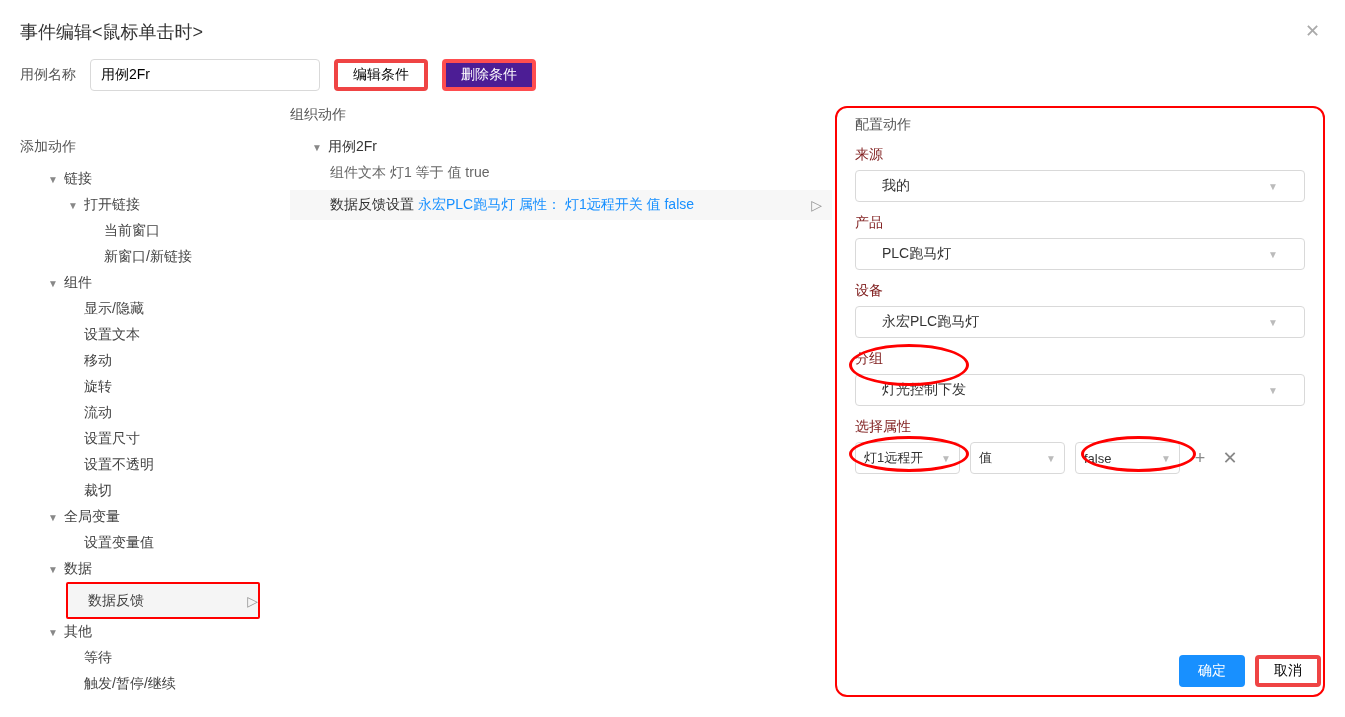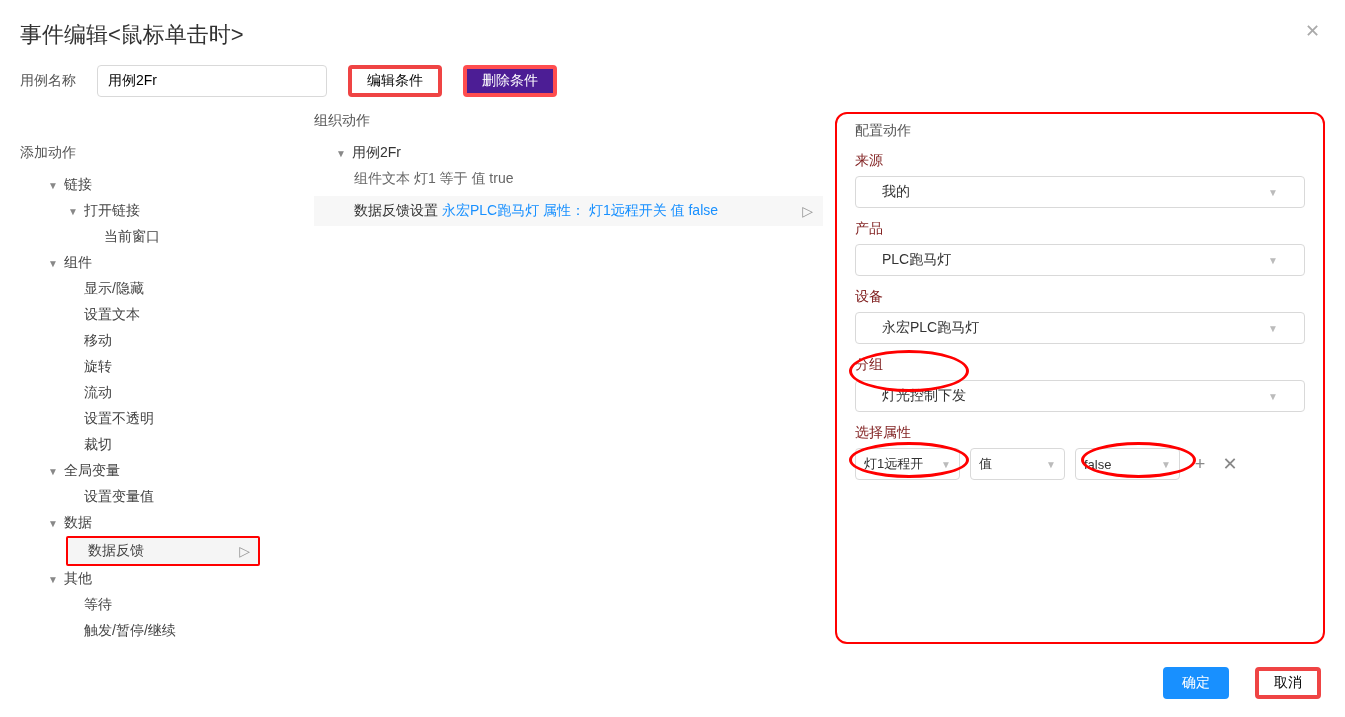--- a/index.html
+++ b/index.html
@@ -6,7 +6,7 @@
     body { font-family: -apple-system, BlinkMacSystemFont, "Segoe UI", "PingFang SC", "Microsoft YaHei", sans-serif; font-size: 14px; color: #333; background: #fff; width: 1345px; height: 717px; position: relative; }
     
     .header { padding: 20px 20px 10px 20px; display: flex; align-items: center; }
-    .title { font-size: 22px; font-weight: 400; color: #333; }
+    .title { font-size: 18px; font-weight: 400; color: #333; }
     .close-x { position: absolute; top: 20px; right: 25px; color: #aaa; font-size: 18px; cursor: pointer; }
     
     .name-row { padding: 5px 20px 15px 20px; display: flex; align-items: center; gap: 21px; }

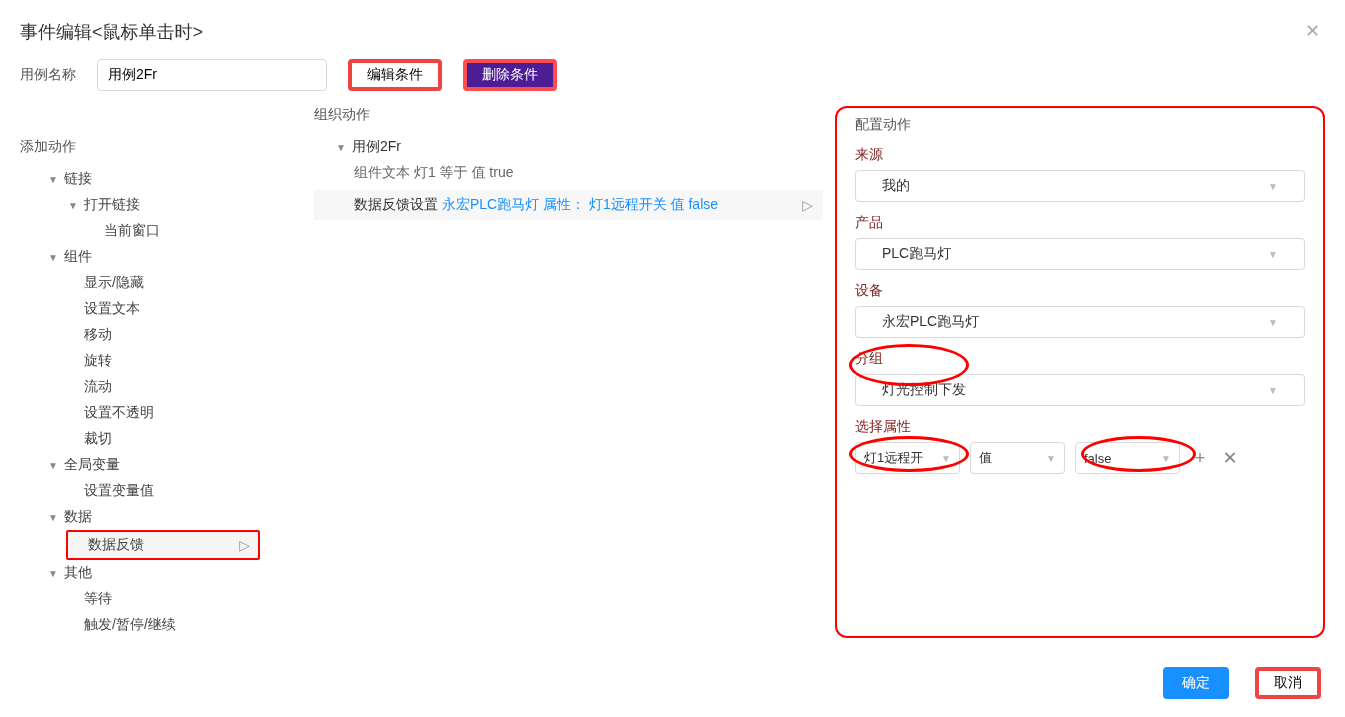--- a/index.html
+++ b/index.html
@@ -9,7 +9,7 @@
     .title { font-size: 18px; font-weight: 400; color: #333; }
     .close-x { position: absolute; top: 20px; right: 25px; color: #aaa; font-size: 18px; cursor: pointer; }
     
-    .name-row { padding: 5px 20px 15px 20px; display: flex; align-items: center; gap: 21px; }
+    .name-row { padding: 5px 20px 15px 20px; display: flex; align-items: center; gap: 14px; }
     .name-label { color: #555; }
     .name-input { width: 230px; height: 32px; border: 1px solid #d9d9d9; border-radius: 4px; padding: 0 10px; font-size: 14px; }
     .btn { height: 32px; padding: 0 15px; border: 4px solid #ef4444; background: #fff; border-radius: 4px; cursor: pointer; font-size: 14px; }

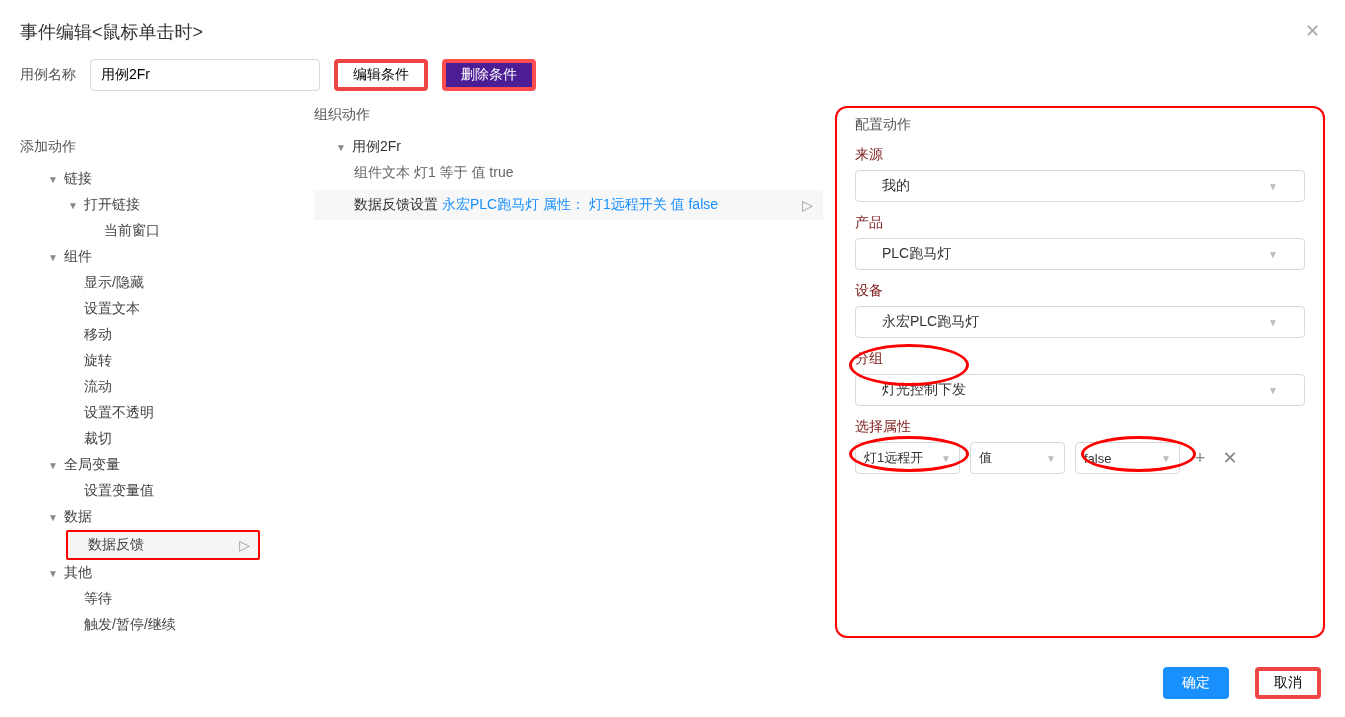--- a/index.html
+++ b/index.html
@@ -18,7 +18,7 @@
     
     .columns { display: flex; padding: 0 20px; }
     .col-left { width: 270px; margin-top: 32px; }
-    .col-mid { flex: 1; padding-right: 12px; margin-left: 24px; }
+    .col-mid { flex: 1; padding-right: 3px; }
     .col-right { width: 490px; border: 2px solid #f00; border-radius: 12px; padding: 8px 18px 24px 18px; position: relative; }
     
     .section-title { color: #555; margin-bottom: 10px; font-weight: 400; }

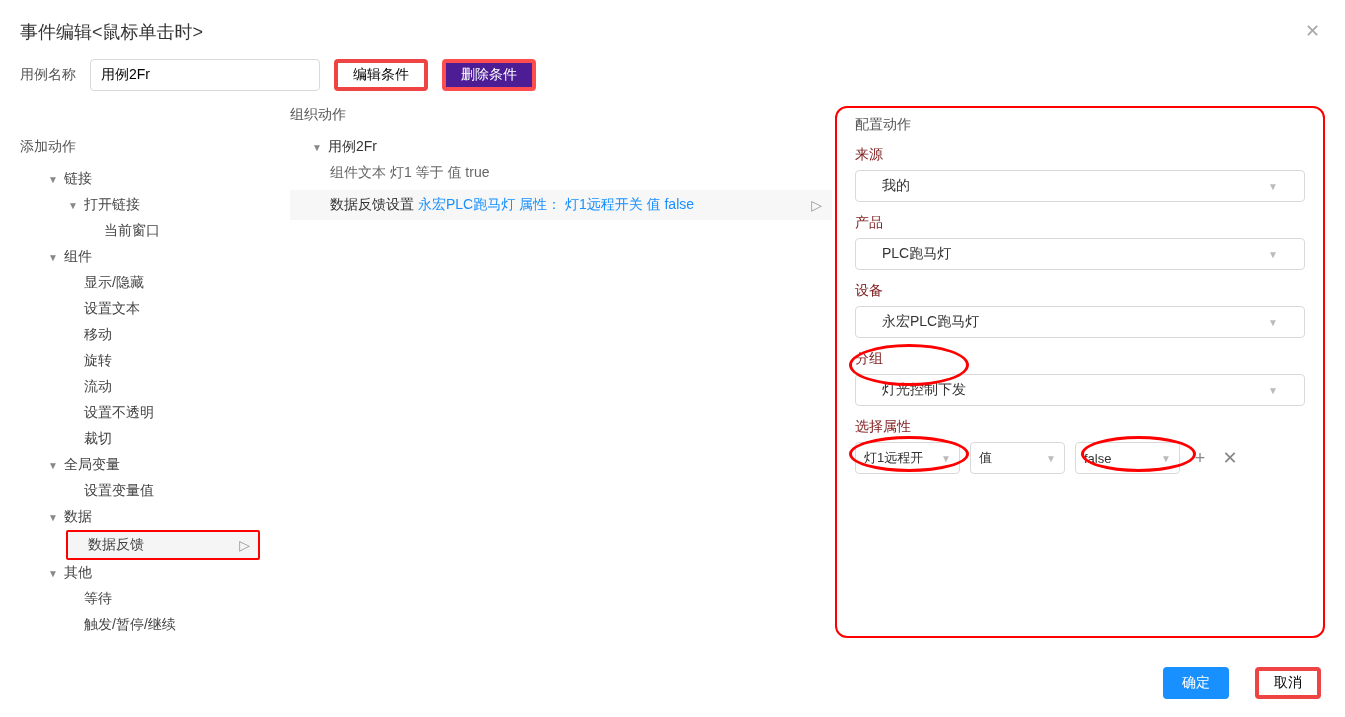--- a/index.html
+++ b/index.html
@@ -88,6 +88,10 @@
           <span class="caret blank">▼</span>
           <span class="tree-label">当前窗口</span>
         </div>
+      <div class="tree-node ind-3">
+          <span class="caret blank">▼</span>
+          <span class="tree-label">新窗口/新链接</span>
+        </div>
 
       <div class="tree-node ind-1">
           <span class="caret">▼</span>

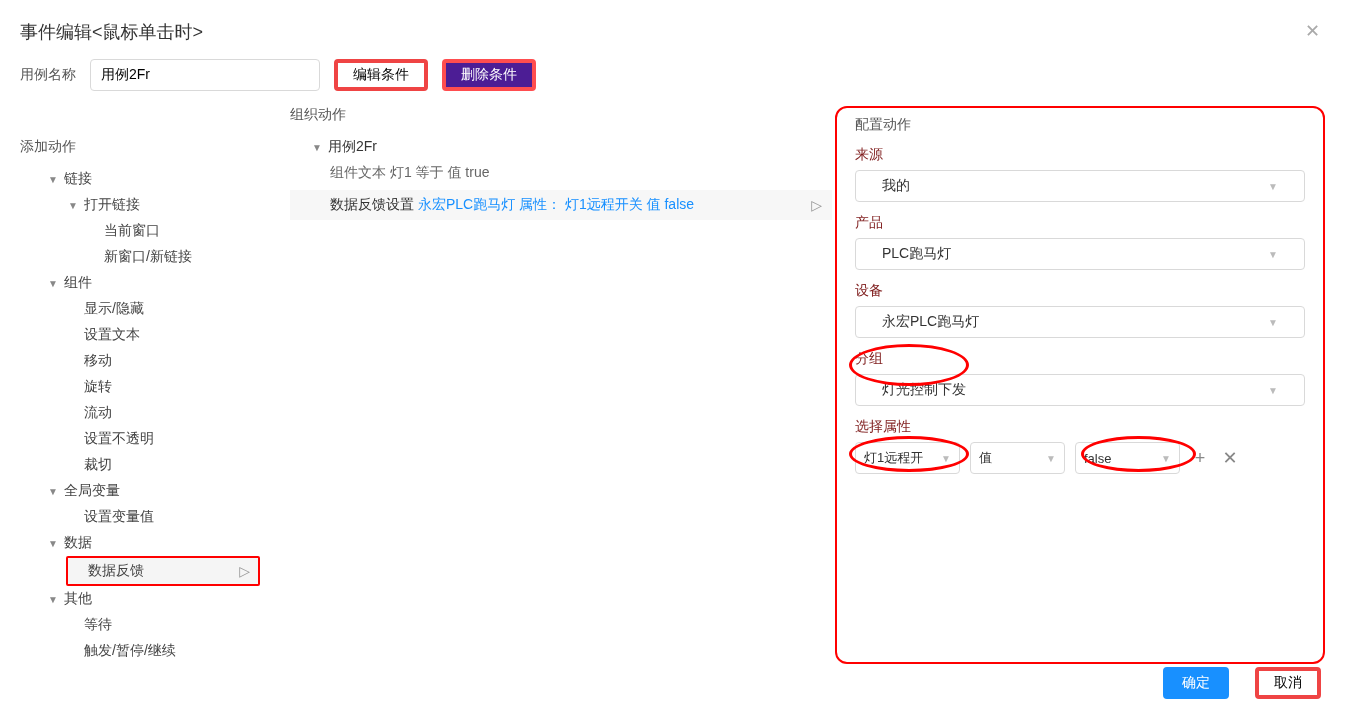--- a/index.html
+++ b/index.html
@@ -119,6 +119,10 @@
         </div>
       <div class="tree-node ind-2">
           <span class="caret blank">▼</span>
+          <span class="tree-label">设置尺寸</span>
+        </div>
+      <div class="tree-node ind-2">
+          <span class="caret blank">▼</span>
           <span class="tree-label">设置不透明</span>
         </div>
       <div class="tree-node ind-2">

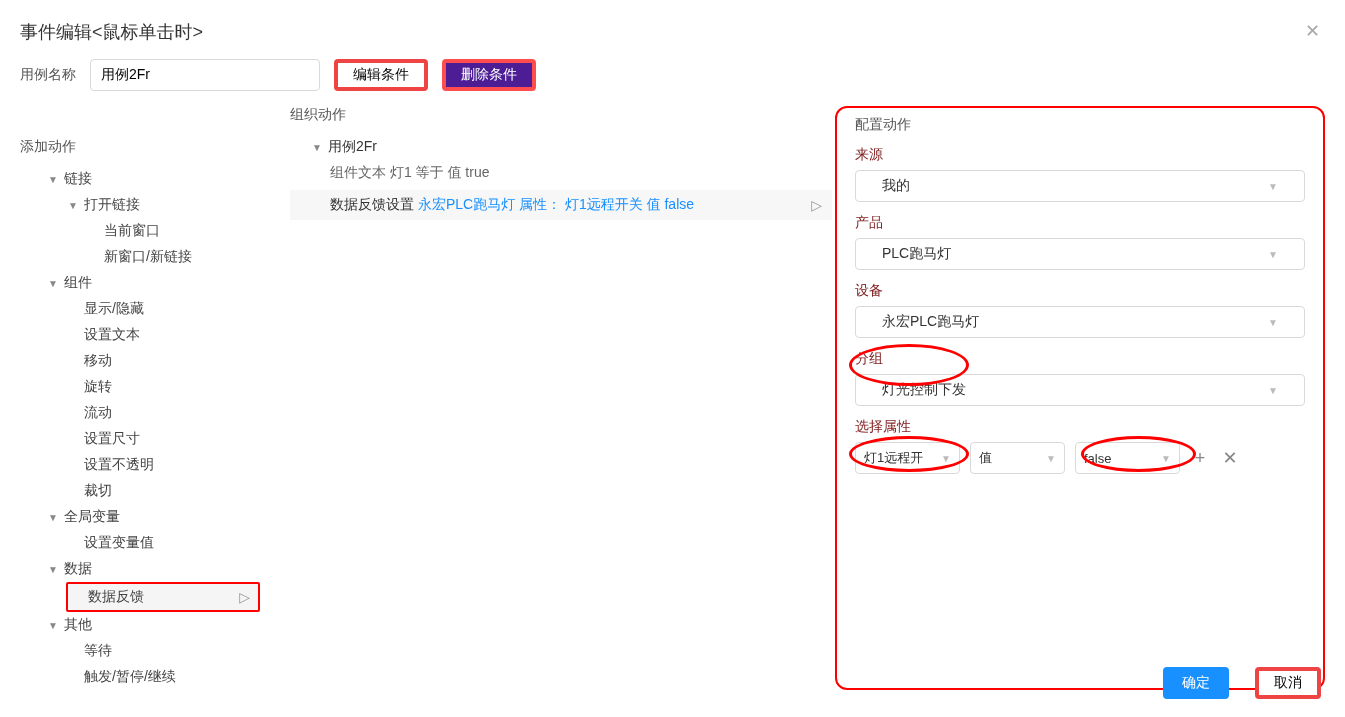--- a/index.html
+++ b/index.html
@@ -32,7 +32,7 @@
     .ind-2 { padding-left: 46px; }
     .ind-3 { padding-left: 66px; }
     
-    .tree-selected { background: #f5f5f5; border: 2px solid #f00; border-radius: 2px; position: relative; display: flex; align-items: center; justify-content: space-between; height: 30px; margin-left: 46px; margin-right: 30px; padding-left: 20px; padding-right: 8px; }
+    .tree-selected { background: #f5f5f5; border: 2px solid #f00; border-radius: 2px; position: relative; display: flex; align-items: center; justify-content: space-between; height: 37px; margin-left: 46px; margin-right: 30px; padding-left: 20px; padding-right: 0; }
     .tree-selected .play { color: #999; }
     
     .org-row { padding: 4px 0 4px 22px; display: flex; align-items: center; gap: 4px; }

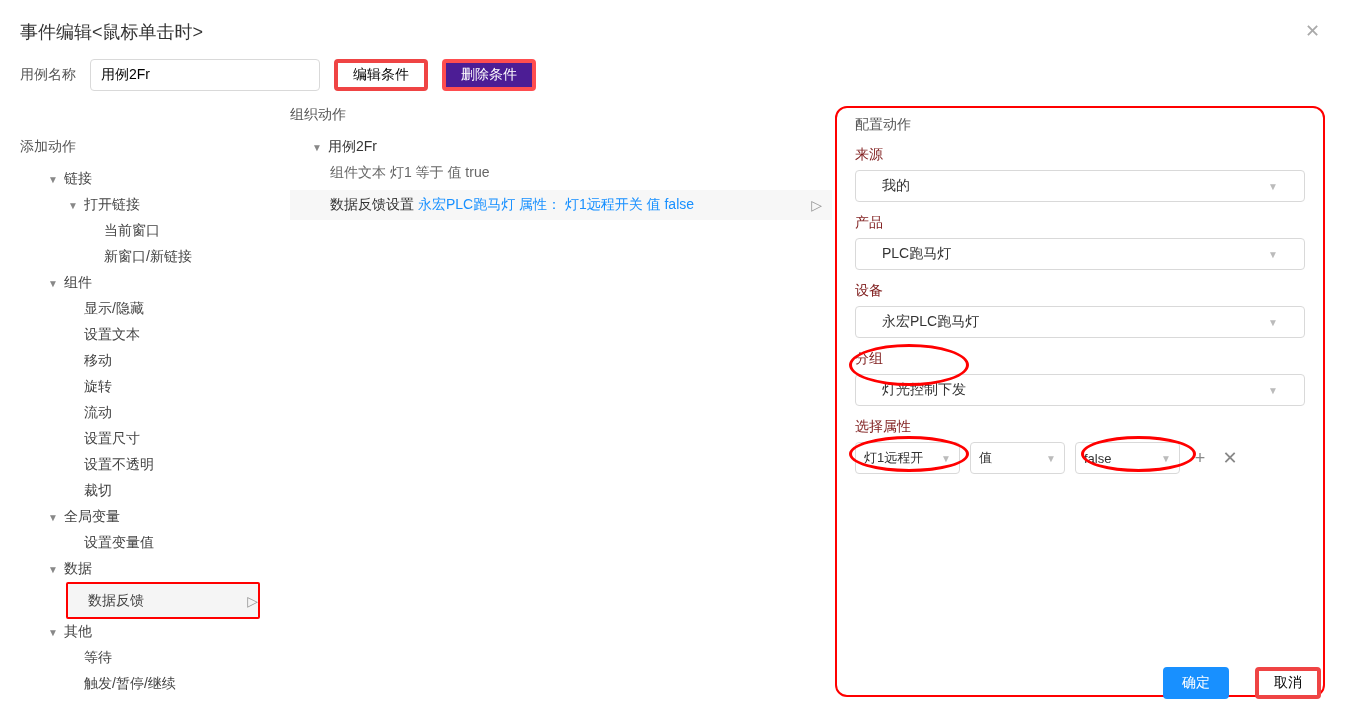--- a/index.html
+++ b/index.html
@@ -54,7 +54,7 @@
     .attr-select { width: 105px; height: 32px; border: 1px solid #d9d9d9; border-radius: 4px; display: flex; align-items: center; justify-content: space-between; padding: 0 8px; background: #fff; cursor: pointer; font-size: 13px; }
     .attr-icon { color: #888; font-size: 18px; cursor: pointer; width: 20px; text-align: center; }
     
-    .footer { position: absolute; bottom: 18px; right: 24px; display: flex; gap: 26px; }
+    .footer { position: absolute; bottom: 30px; right: 24px; display: flex; gap: 10px; }
   </style>
 </head>
 <body>

